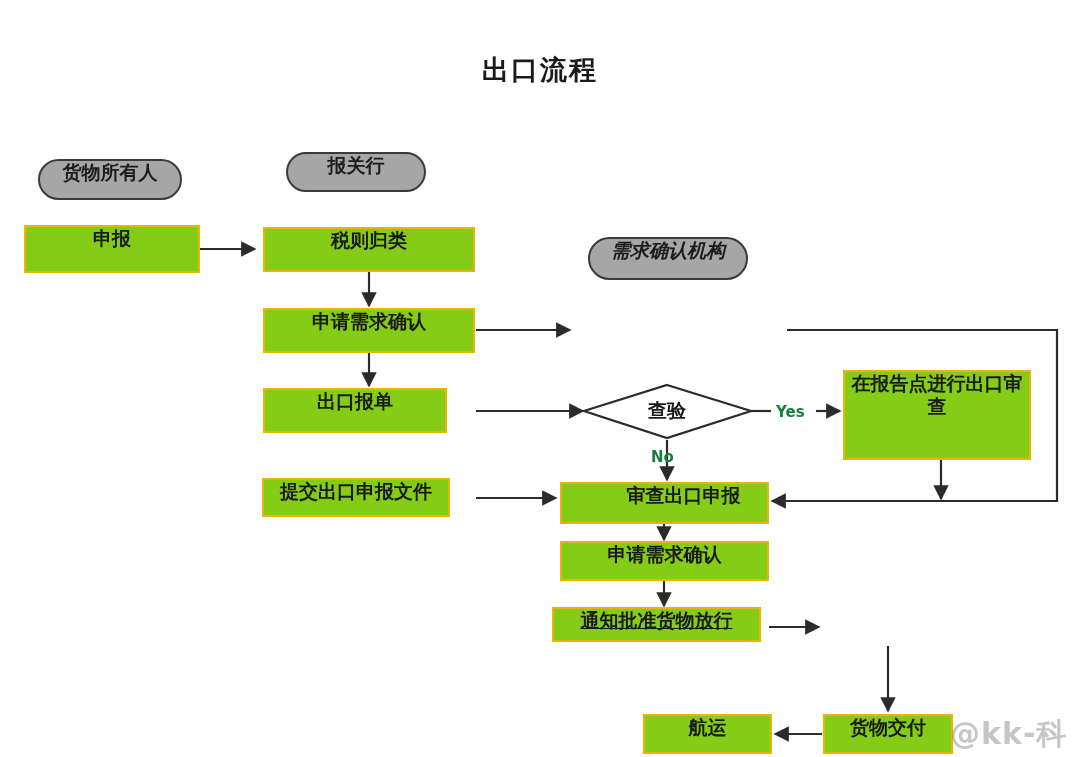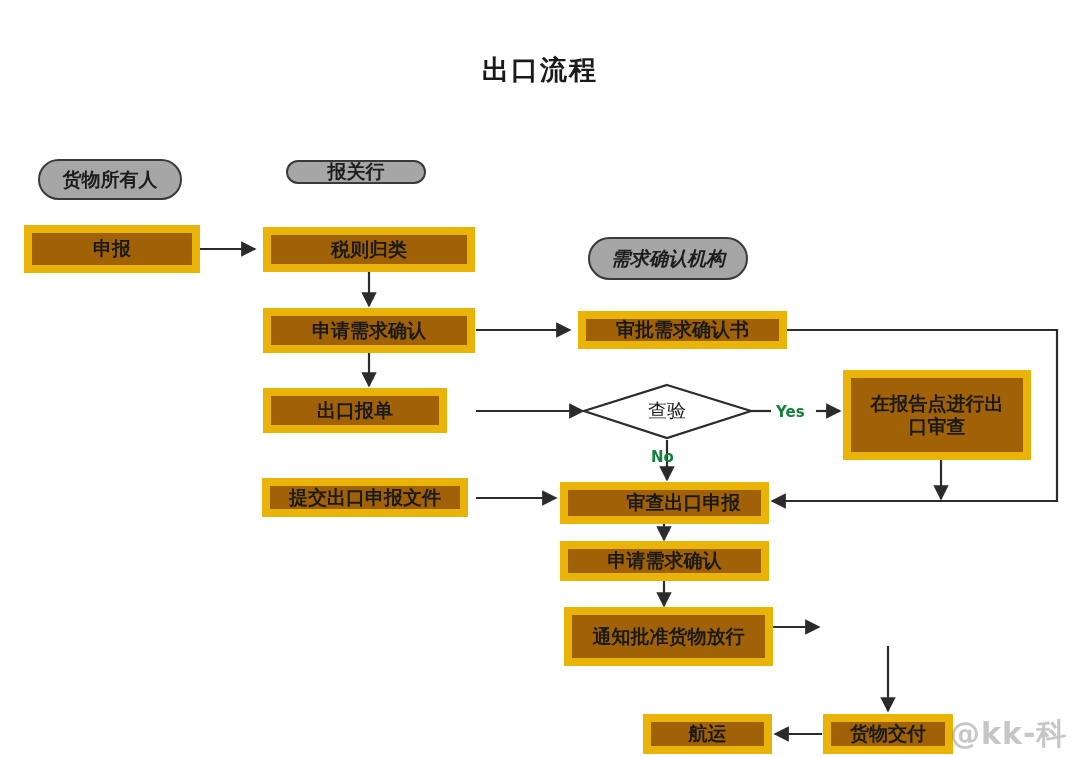--- a/index.html
+++ b/index.html
@@ -46,7 +46,7 @@
     position: absolute;
     box-sizing: border-box;
     display: flex;
-    align-items: center;
+    align-items: flex-start;
     justify-content: center;
     text-align: center;
     color: #1a1a1a;

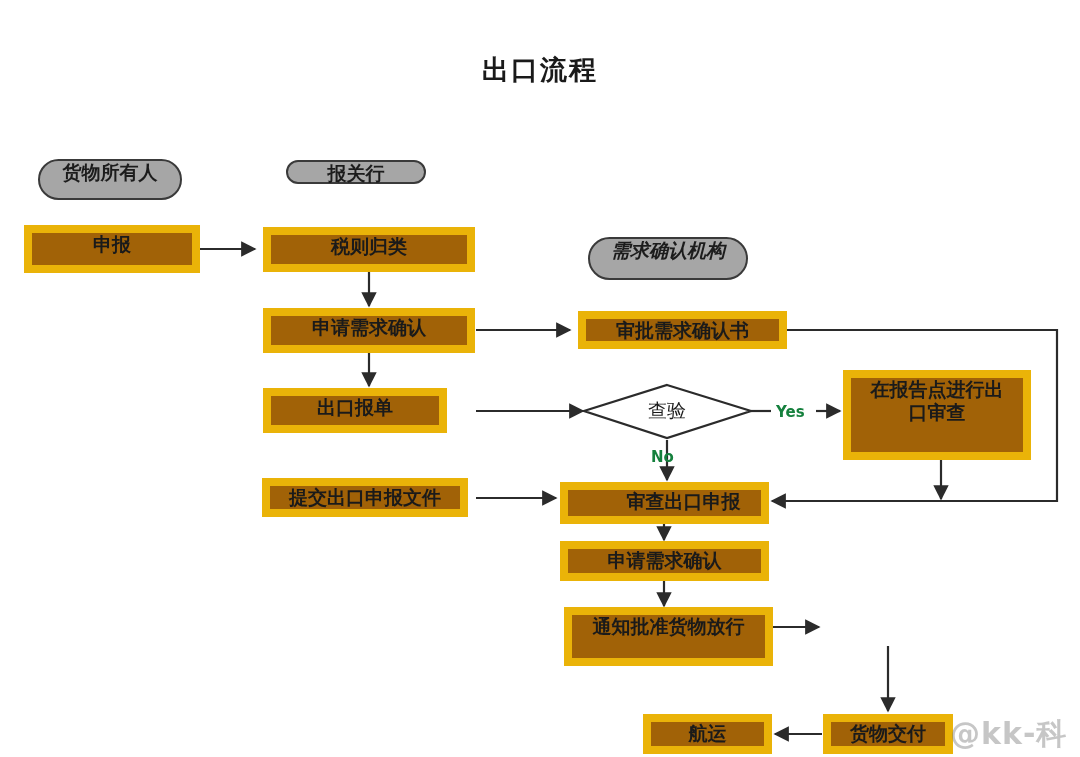--- a/index.html
+++ b/index.html
@@ -150,7 +150,7 @@
   <div class="node lane" style="left:38px; top:139px; width:144px; height:41px;">
     <span>货物所有人</span>
   </div>
-  <div class="node lane" style="left:286px; top:140px; width:140px; height:24px;">
+  <div class="node lane" style="left:286px; top:132px; width:140px; height:40px;">
     <span>报关行</span>
   </div>
   <div class="node lane" style="left:588px; top:217px; width:160px; height:43px;font-style:italic;">

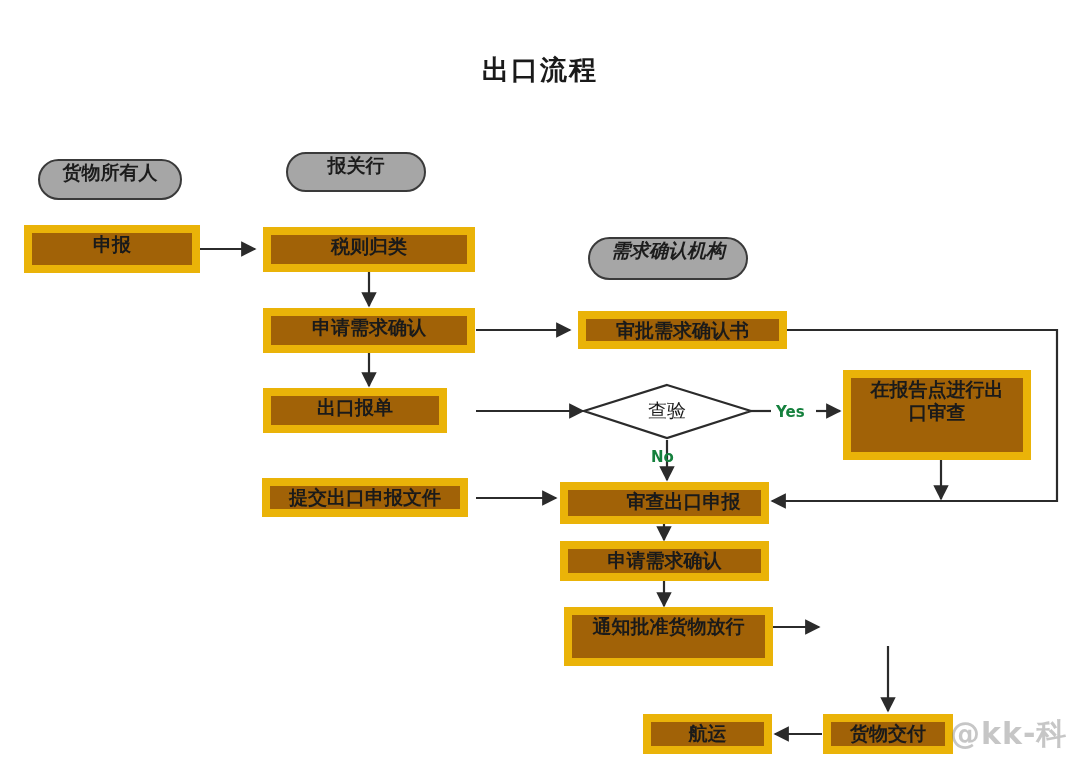--- a/index.html
+++ b/index.html
@@ -55,8 +55,8 @@
     font-family: "DejaVu Sans", "Liberation Sans", sans-serif;
   }
   .box {
-    border: 8px solid #eab308;
-    background: #a16207;
+    border: 2px solid #eab308;
+    background: #84cc16;
     font-size: 19px;
   }
   .box.two-line {

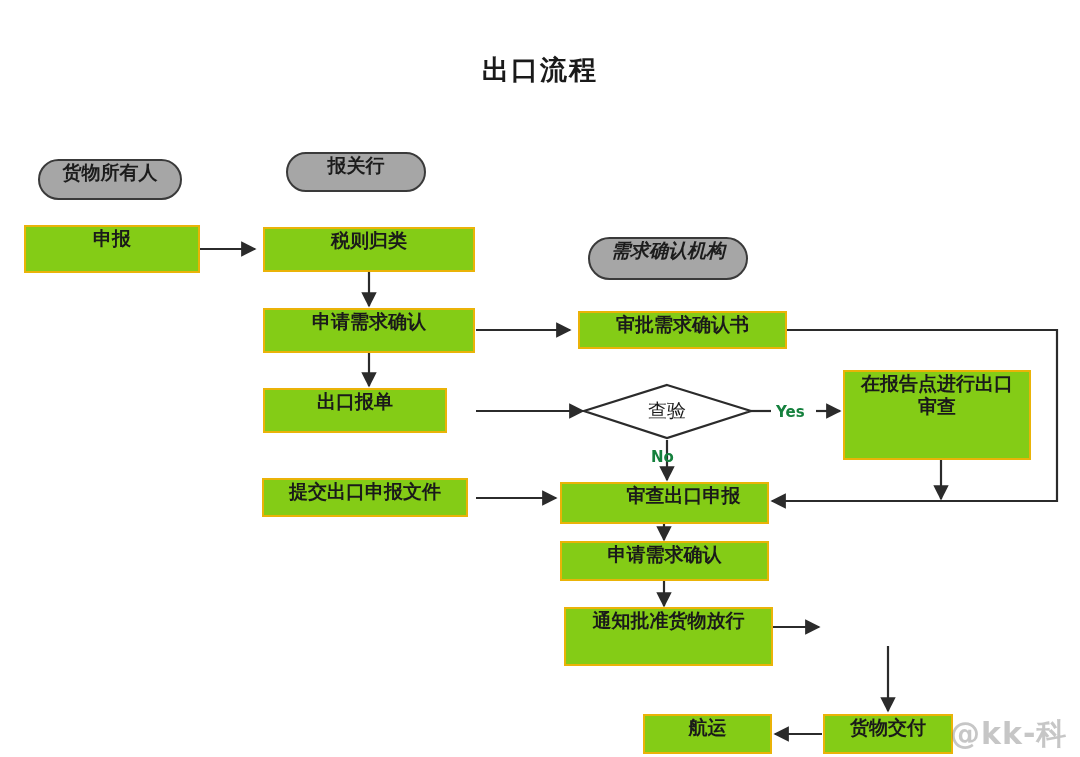--- a/index.html
+++ b/index.html
@@ -169,9 +169,6 @@
     <span>申请需求确认</span>
   </div>
 
-  <div class="node box" style="left:578px; top:291px; width:209px; height:38px;">
-    <span>审批需求确认书</span>
-  </div>
 
   <div class="node box" style="left:263px; top:368px; width:184px; height:45px;">
     <span>出口报单</span>

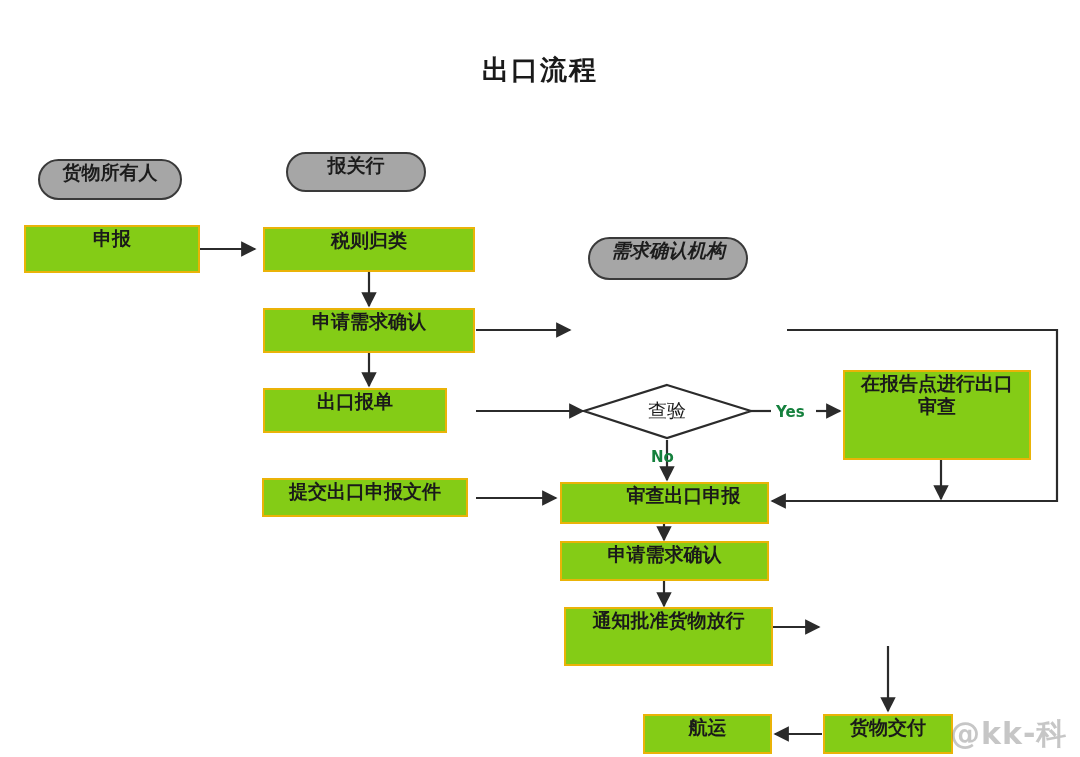--- a/index.html
+++ b/index.html
@@ -61,7 +61,7 @@
   }
   .box.two-line {
     font-size: 19px;
-    padding: 0 16px;
+    padding: 0 6px;
   }
   .lane {
     background: #a6a6a6;

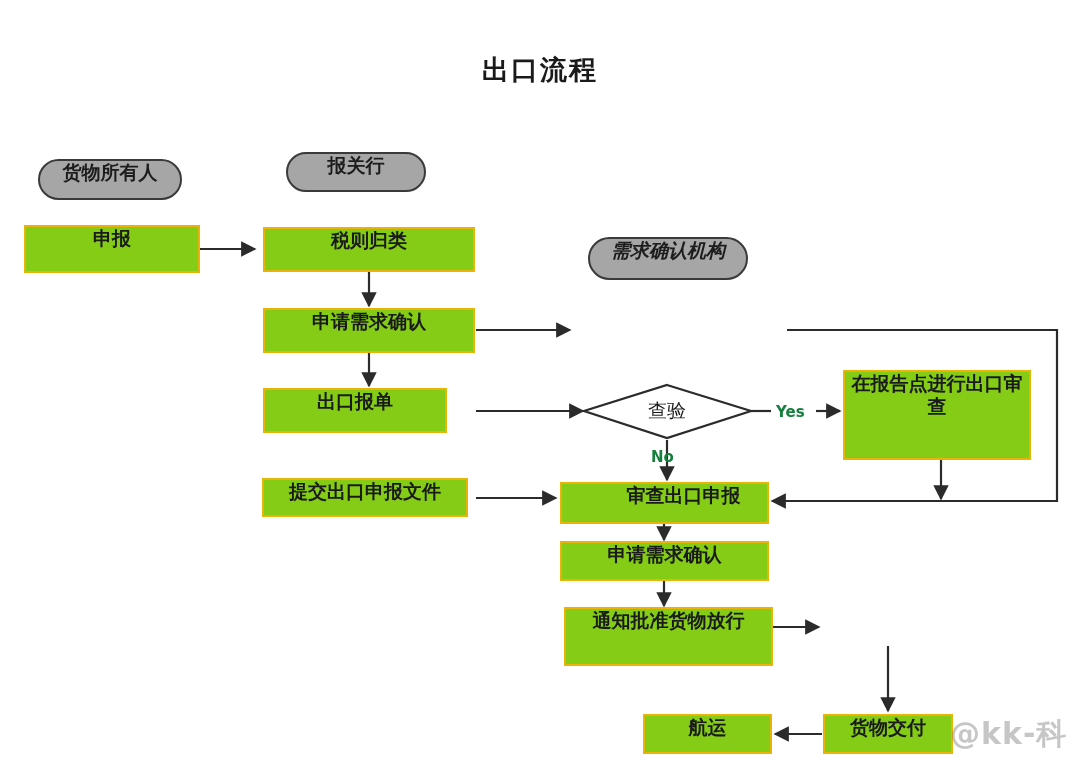--- a/index.html
+++ b/index.html
@@ -76,7 +76,7 @@
     align-items: center;
     justify-content: center;
     font-size: 19px;
-    font-weight: normal;
+    font-weight: bold;
     color: #1a1a1a;
     pointer-events: none;
   }

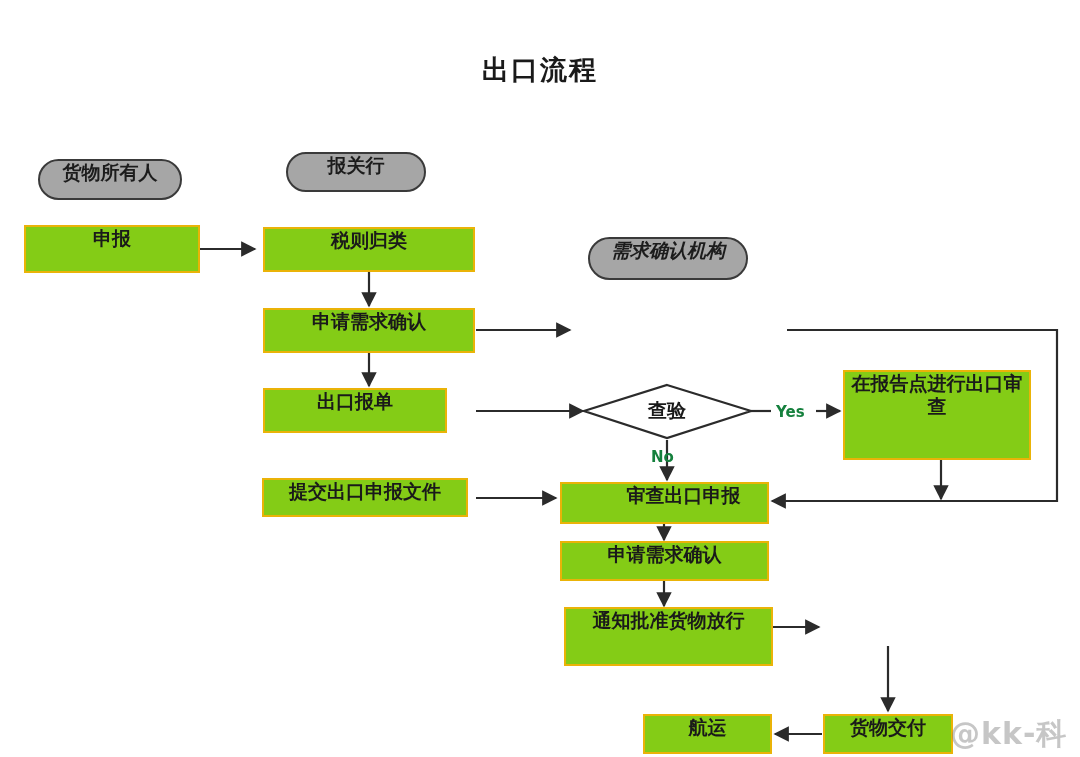--- a/index.html
+++ b/index.html
@@ -182,7 +182,7 @@
     <span>在报告点进行出口审查</span>
   </div>
 
-  <div class="node box" style="left:262px; top:458px; width:206px; height:39px;">
+  <div class="node box" style="left:262px; top:458px; width:188px; height:39px;">
     <span>提交出口申报文件</span>
   </div>
 

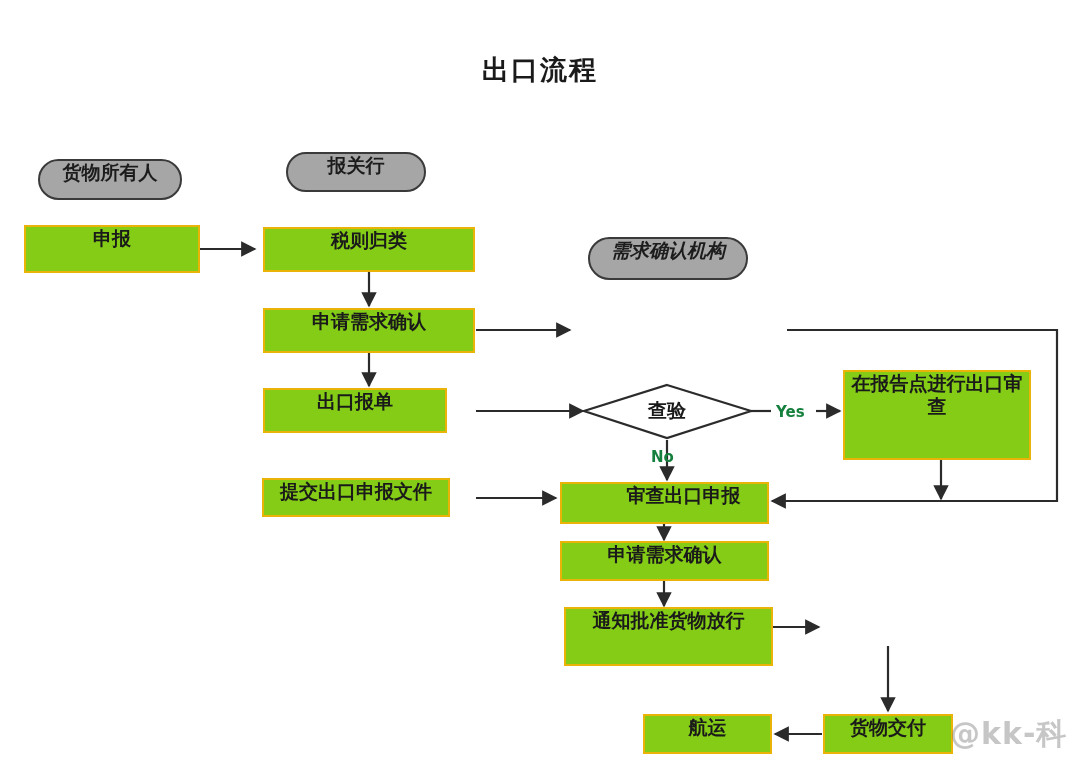--- a/index.html
+++ b/index.html
@@ -194,7 +194,7 @@
     <span>申请需求确认</span>
   </div>
 
-  <div class="node box" style="left:564px; top:587px; width:209px; height:59px;">
+  <div class="node box" style="left:552px; top:587px; width:209px; height:35px;text-decoration:underline;">
     <span>通知批准货物放行</span>
   </div>
 

